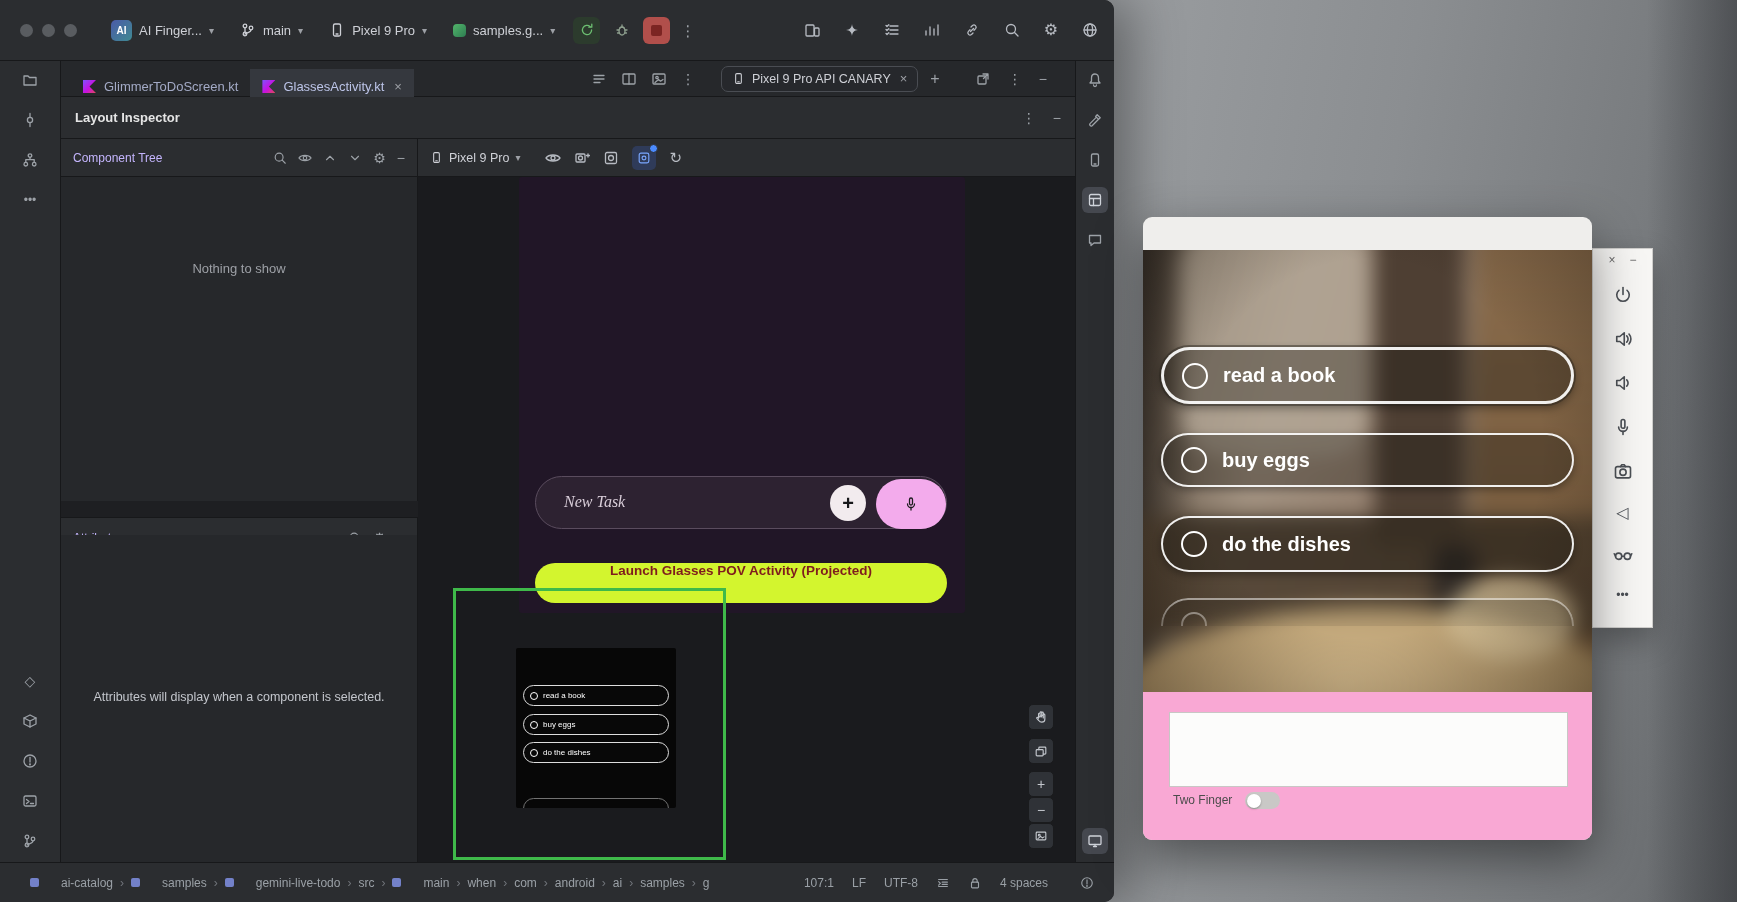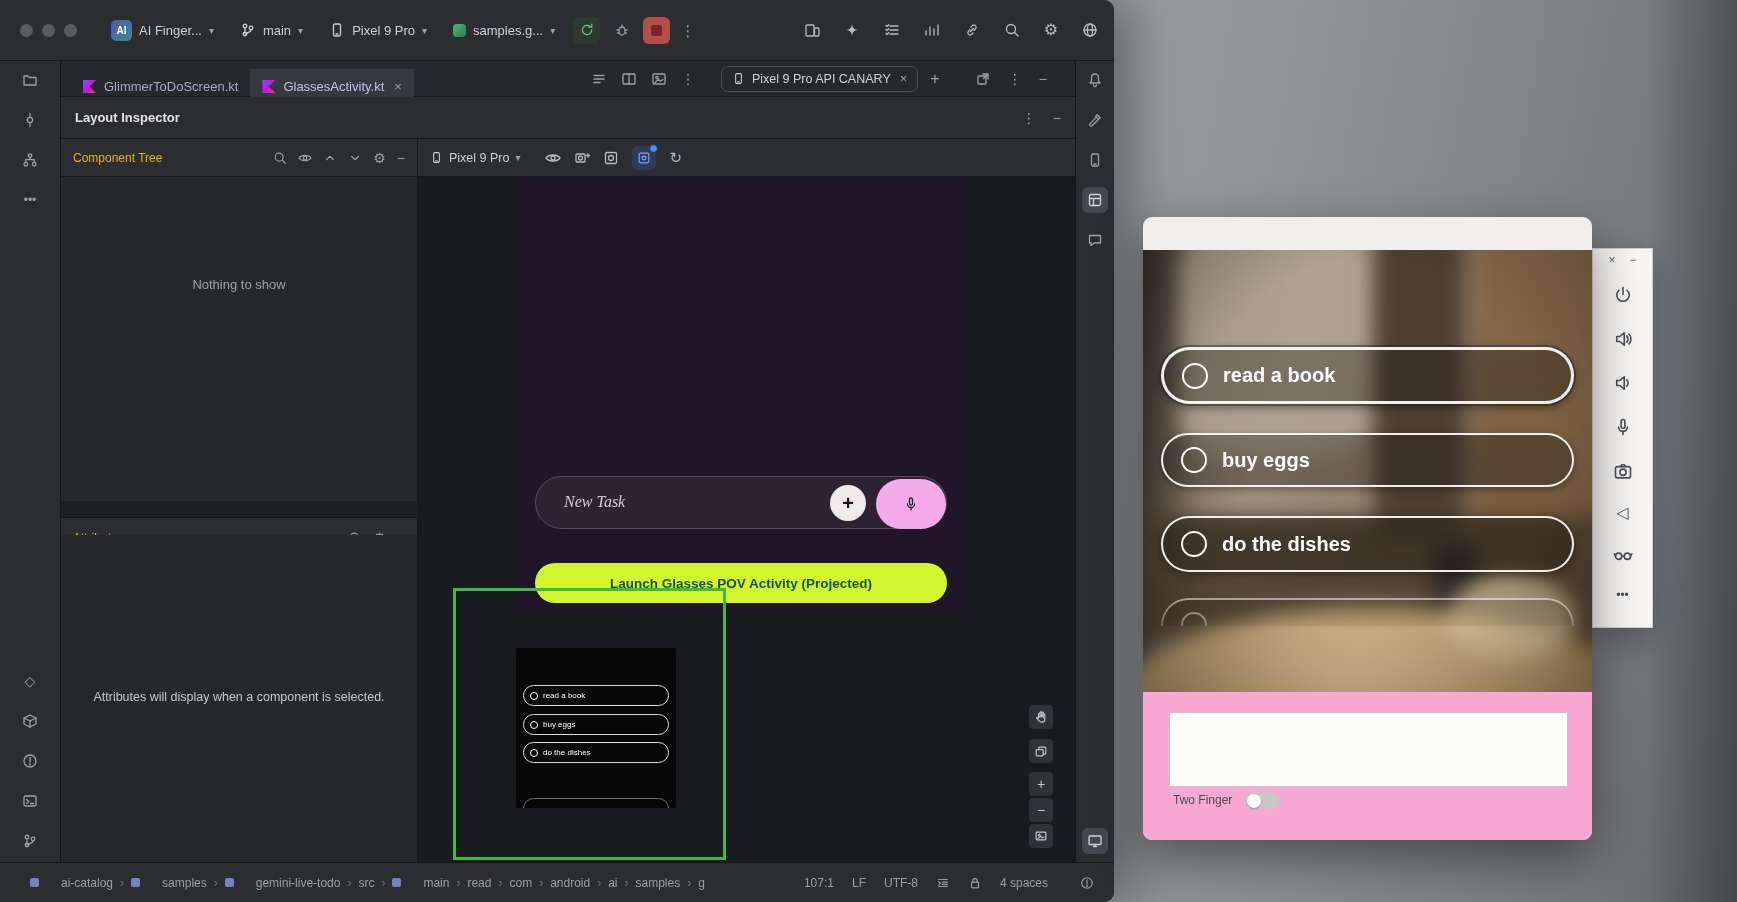--- a/index.html
+++ b/index.html
@@ -62,7 +62,7 @@
     border-right:1px solid #17181a;display:flex;align-items:center;padding:0 12px}
   .ct-toolbar{top:139px;height:38px}
   .attr-header{top:517px;height:42px;border-top:1px solid #17181a}
-  .panel-label{font-size:12px;color:#eab308}
+  .panel-label{font-size:12px;color:#c4b5fd}
   .panel-icons{margin-left:auto;display:flex;gap:11px;align-items:center;color:#9da2a8}
   .panel-icons .ic{width:14px;height:14px}
   .tree-area{position:absolute;left:61px;top:177px;width:357px;height:324px;background:#26282b;border-right:1px solid #17181a}

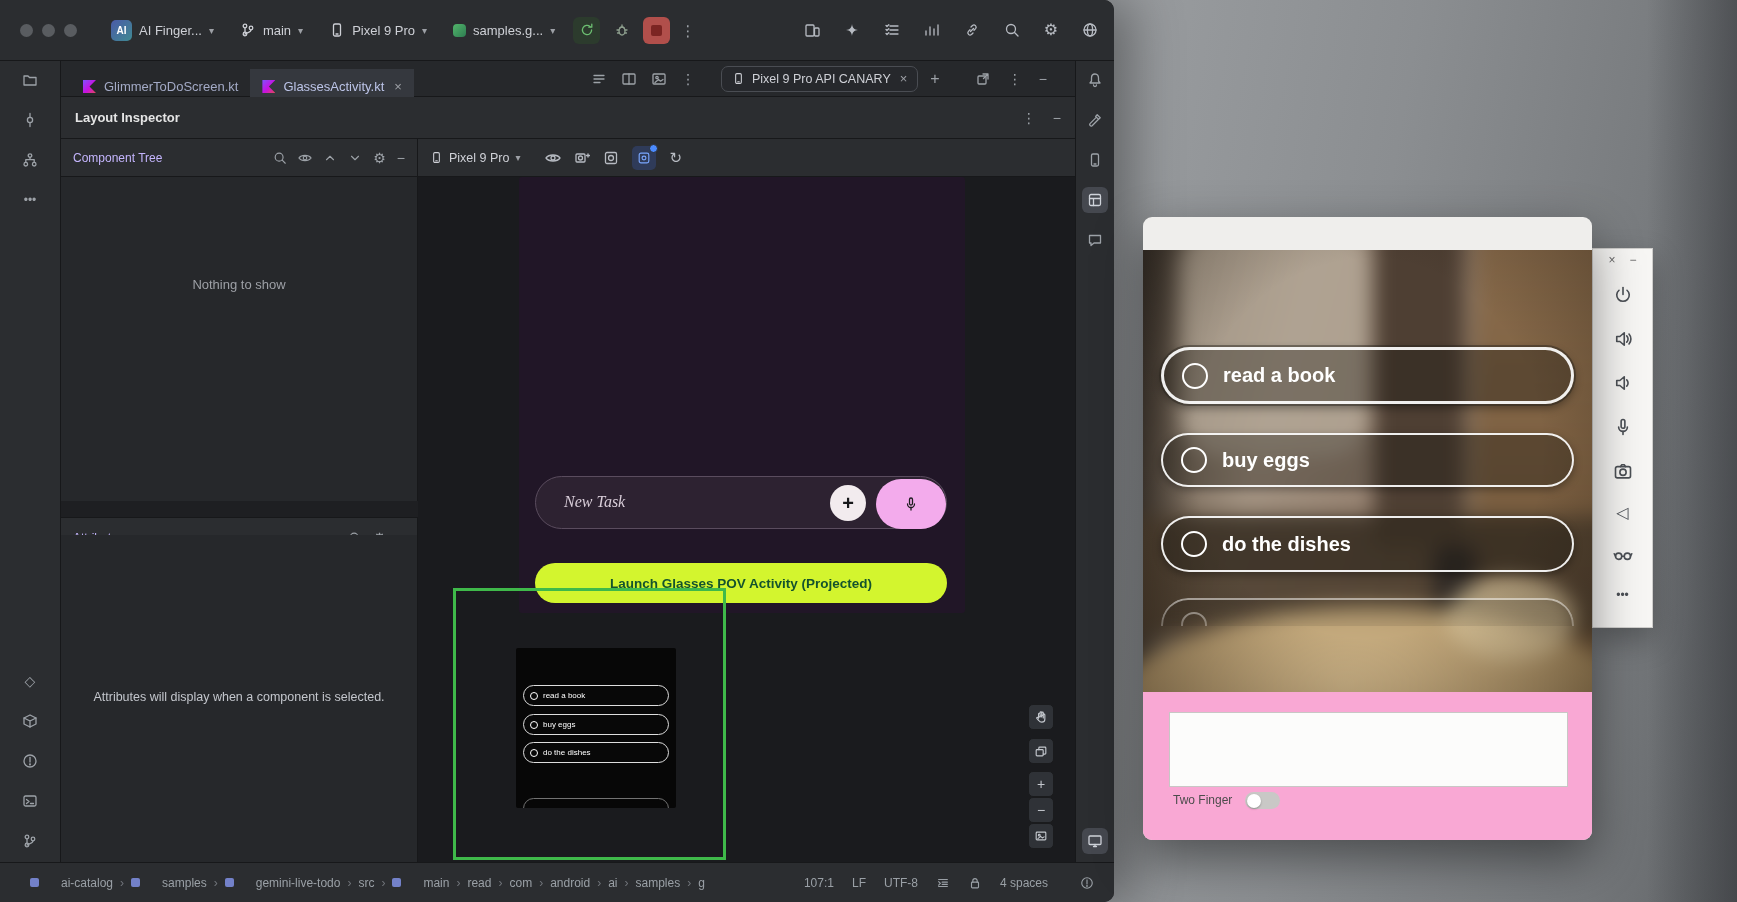--- a/index.html
+++ b/index.html
@@ -495,7 +495,7 @@
     </div>
   </div>
   <div class="tree-area">
-    <div class="empty-msg" style="top:100px">Nothing to show</div>
+    <div class="empty-msg" style="top:84px">Nothing to show</div>
   </div>
 
   <div class="attr-header">

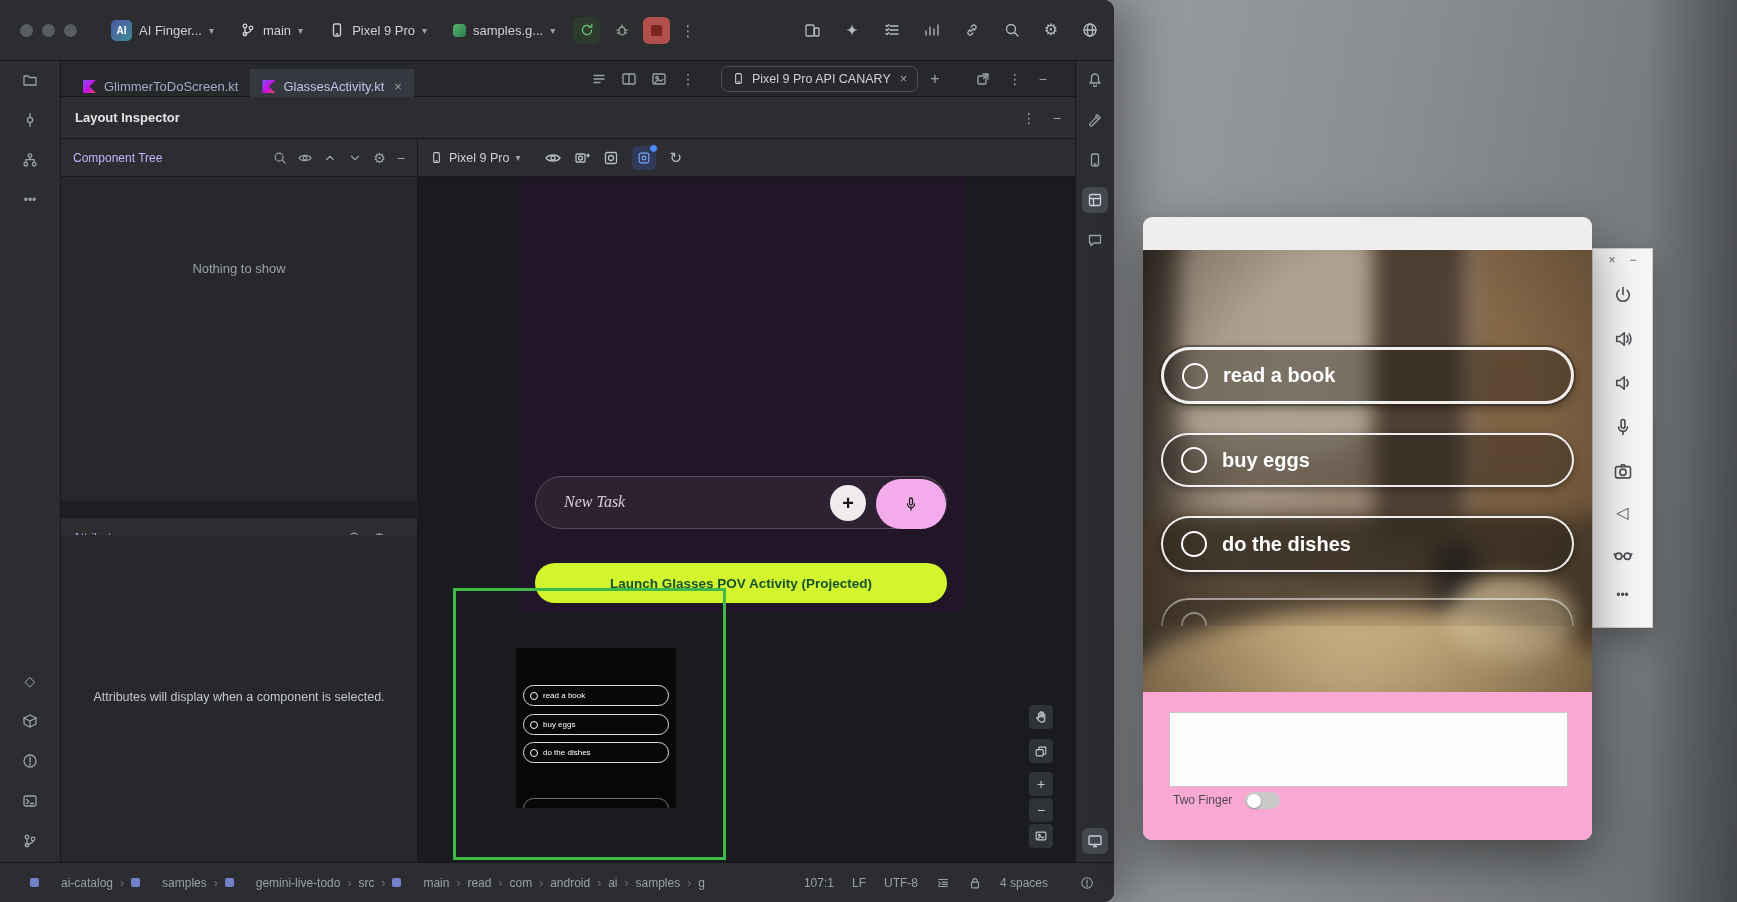--- a/index.html
+++ b/index.html
@@ -98,7 +98,7 @@
   .mic-pill{position:absolute;left:357px;top:302px;width:70px;height:50px;border-radius:25px;background:#f3abec;
     display:flex;align-items:center;justify-content:center;color:#1d1d1f}
   .launch-btn{position:absolute;left:16px;top:386px;width:412px;height:40px;border-radius:20px;background:#d3f52e;
-    color:#14532d;font-size:13.5px;font-weight:600;display:flex;align-items:center;justify-content:center}
+    color:#7f1d1d;font-size:13.5px;font-weight:600;display:flex;align-items:flex-start;justify-content:center}
 
   
   .sel-rect{position:absolute;left:35px;top:449px;width:273px;height:272px;border:3px solid #3fb94a;z-index:5}

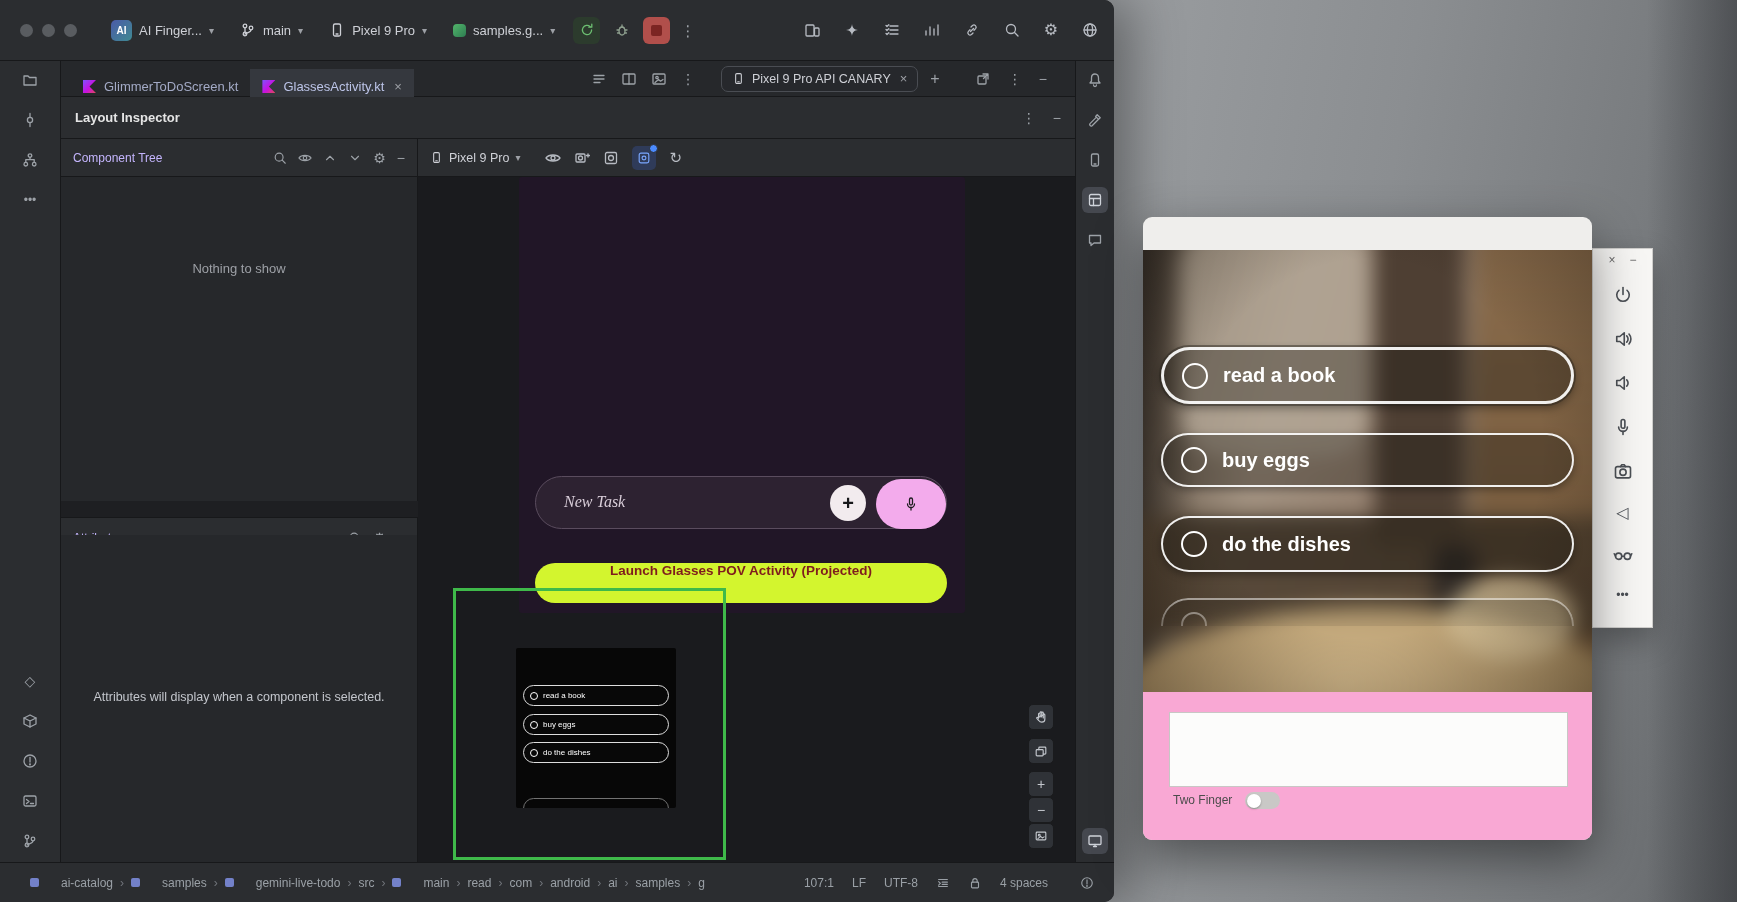--- a/index.html
+++ b/index.html
@@ -654,7 +654,7 @@
       </span>
     <span class="crumb-sep g">›</span>
     <span class="crumb">
-        <span>read</span>
+        <span>when</span>
       </span>
     <span class="crumb-sep g">›</span>
     <span class="crumb">

